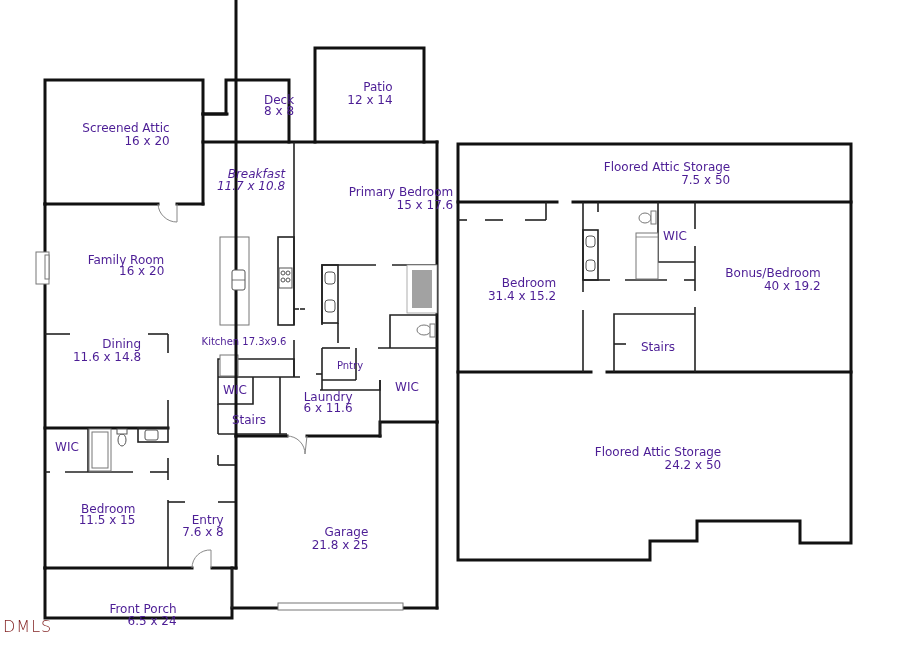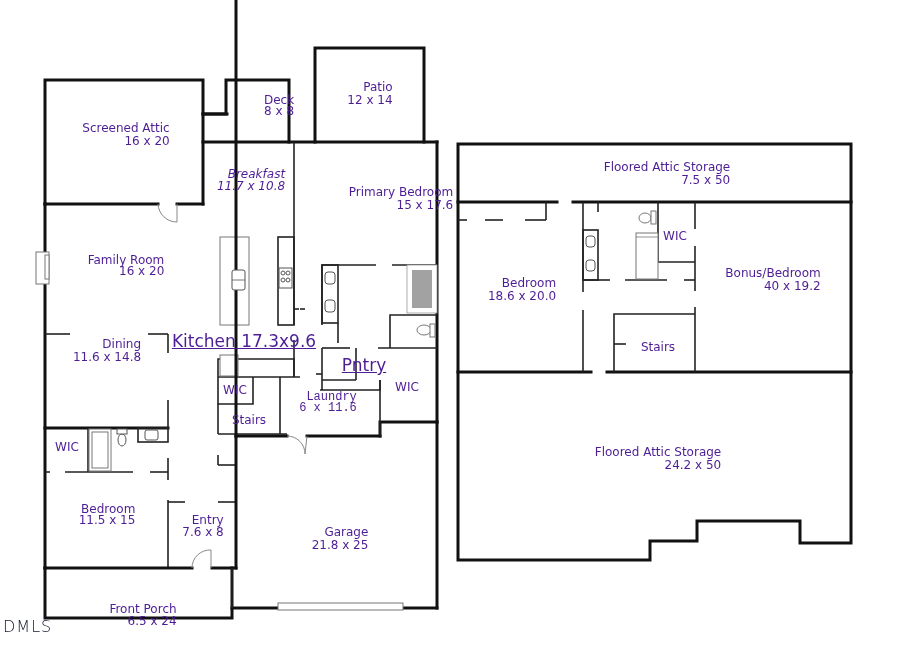--- a/index.html
+++ b/index.html
@@ -260,7 +260,7 @@
 </div>
 <div class="room-label" style="left:522px; top:277px;">
   <span>Bedroom</span>
-  <span>18.6 x 20.0</span>
+  <span>31.4 x 15.2</span>
 </div>
 <div class="room-label" style="left:675px; top:230px;">
   <span>WIC</span>

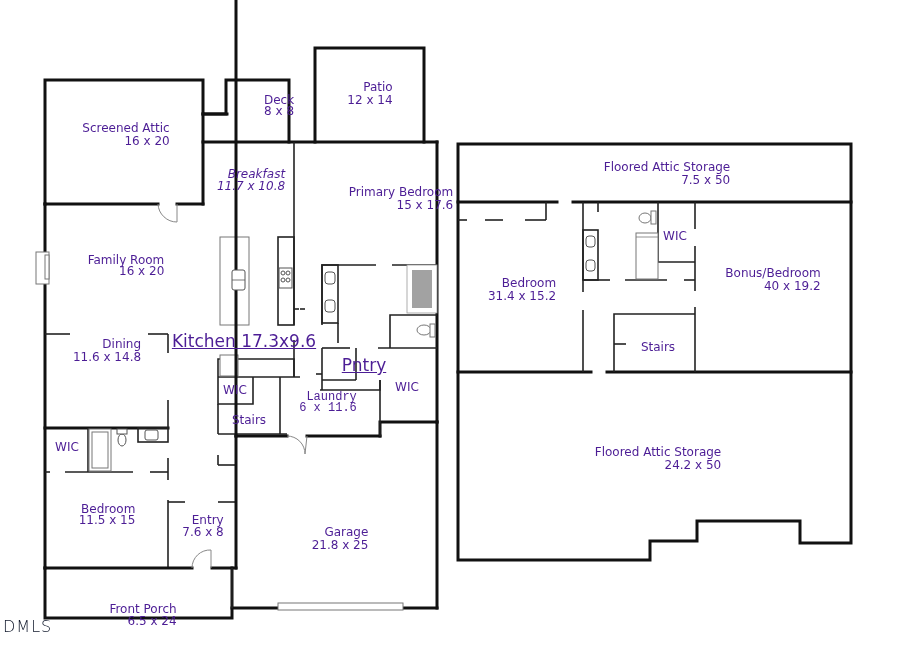--- a/index.html
+++ b/index.html
@@ -16,7 +16,7 @@
     white-space: nowrap; transform: translateX(-50%);
   }
   .room-label span { display: block; }
-  .small { font-size: 17px; text-decoration: underline; }
+  .small { font-size: 10px; }
   .watermark {
     position: absolute; left: 3px; top: 617px; font-family: "DejaVu Sans", sans-serif;
     font-size: 16px; color: #0f172a; letter-spacing: 1px; font-weight: 300;

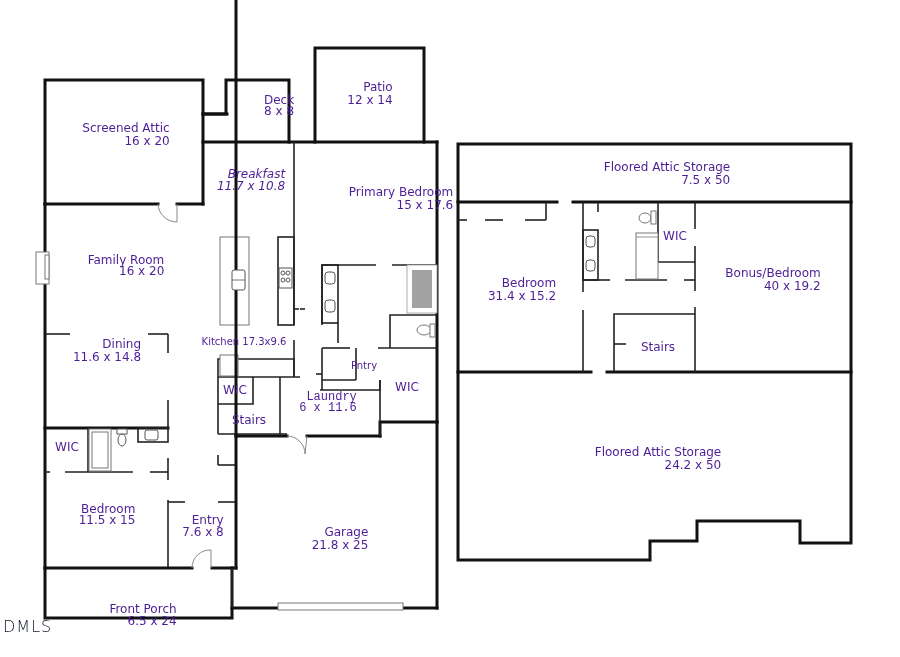--- a/index.html
+++ b/index.html
@@ -218,7 +218,7 @@
   <span>Dining</span>
   <span>11.6 x 14.8</span>
 </div>
-<div class="room-label small" style="left:352px; top:359px;padding-left:24px;">
+<div class="room-label small" style="left:338px; top:359px;padding-left:24px;">
   <span>Pntry</span>
 </div>
 <div class="room-label" style="left:407px; top:381px;">

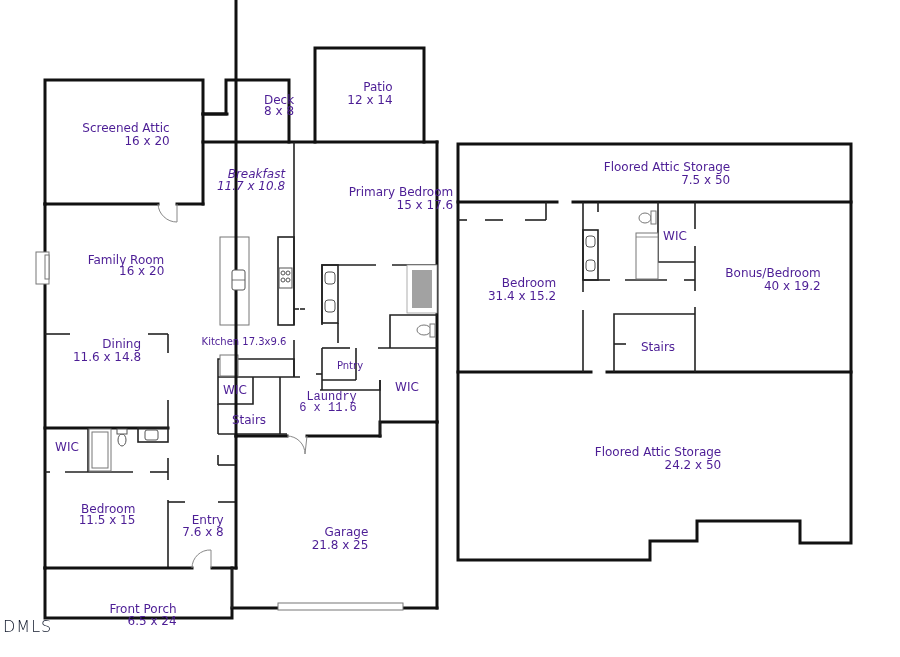--- a/index.html
+++ b/index.html
@@ -227,7 +227,7 @@
 <div class="room-label" style="left:235px; top:384px;">
   <span>WIC</span>
 </div>
-<div class="room-label" style="left:328px; top:392px; line-height:11px;font-family:Liberation Mono, monospace;">
+<div class="room-label" style="left:328px; top:392px; line-height:11px;">
   <span>Laundry</span>
   <span>6 x 11.6</span>
 </div>

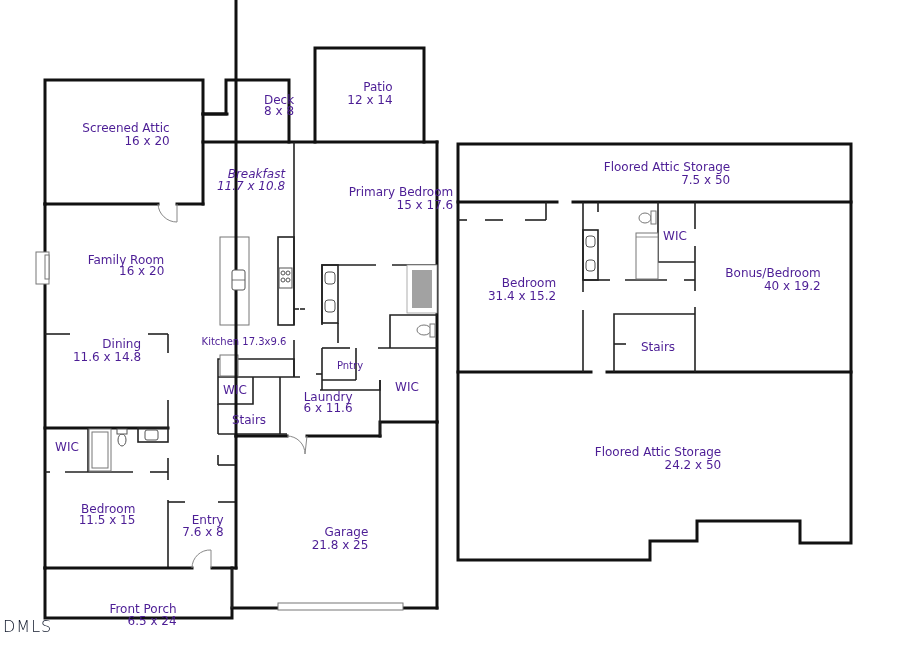--- a/index.html
+++ b/index.html
@@ -19,7 +19,7 @@
   .small { font-size: 10px; }
   .watermark {
     position: absolute; left: 3px; top: 617px; font-family: "DejaVu Sans", sans-serif;
-    font-size: 16px; color: #0f172a; letter-spacing: 1px; font-weight: 300;
+    font-size: 16px; color: #7f1d1d; letter-spacing: 1px; font-weight: 300;
   }
 </style>
 </head>

